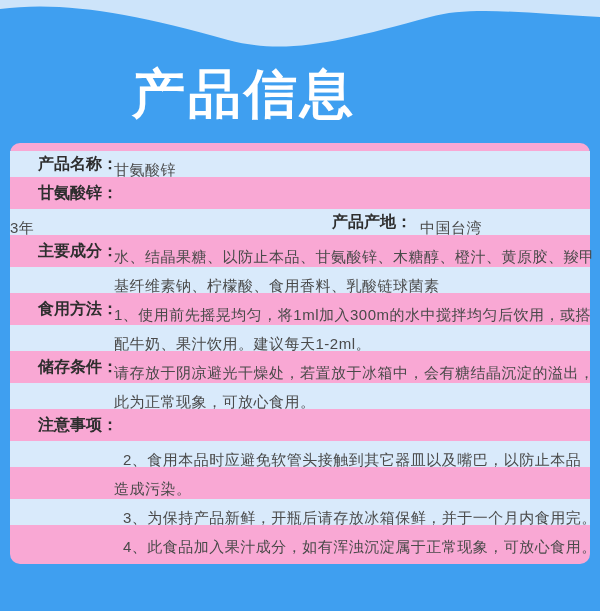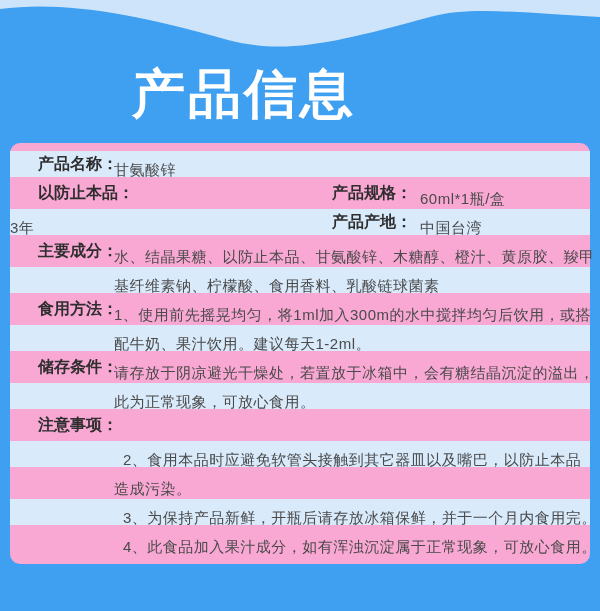--- a/index.html
+++ b/index.html
@@ -74,7 +74,7 @@
     </div>
 
     <div class="line">
-      <span class="lbl">以防止本品：</span>
+      <span class="lbl">甘氨酸锌：</span>
       <span class="pair2">
         <span class="lbl2">产品规格：</span>
         <span class="val">60ml*1瓶/盒</span>

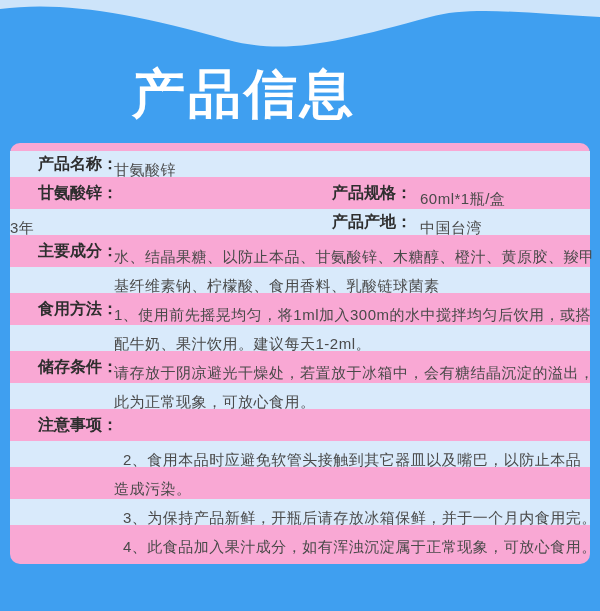--- a/index.html
+++ b/index.html
@@ -75,10 +75,6 @@
 
     <div class="line">
       <span class="lbl">甘氨酸锌：</span>
-      <span class="pair2">
-        <span class="lbl2">产品规格：</span>
-        <span class="val">60ml*1瓶/盒</span>
-      </span>
     </div>
 
     <div class="line shaded">

